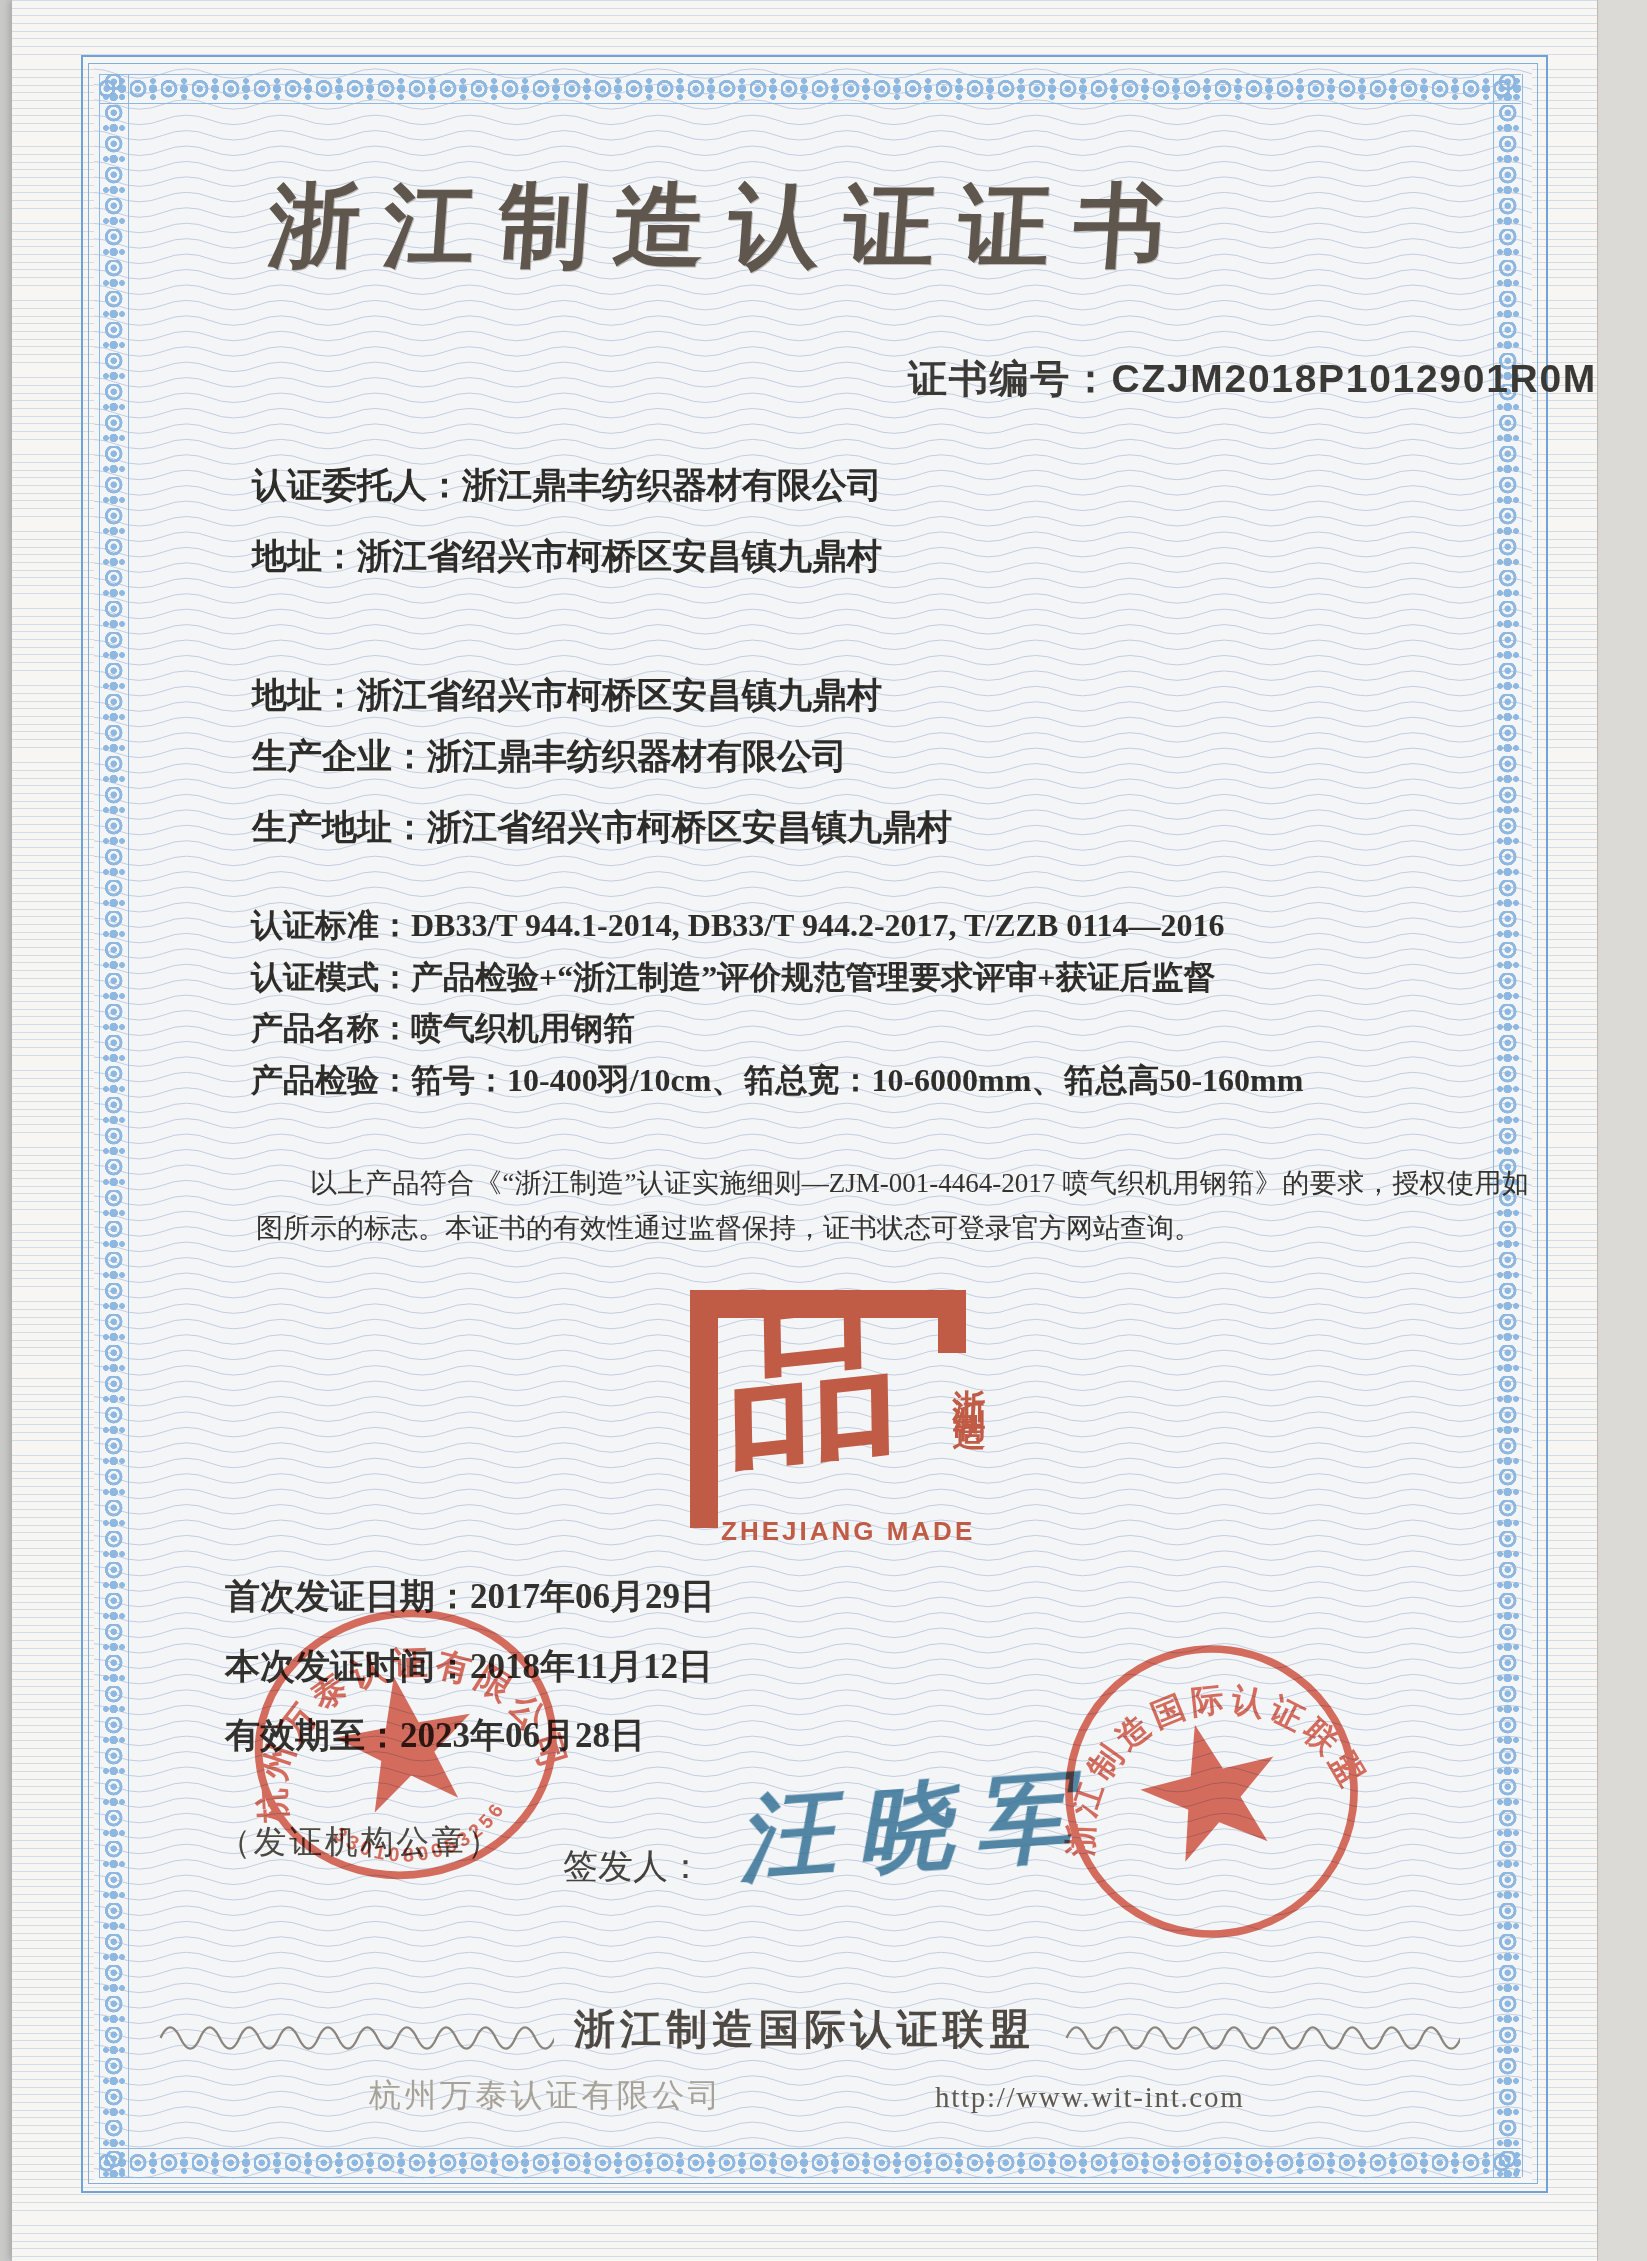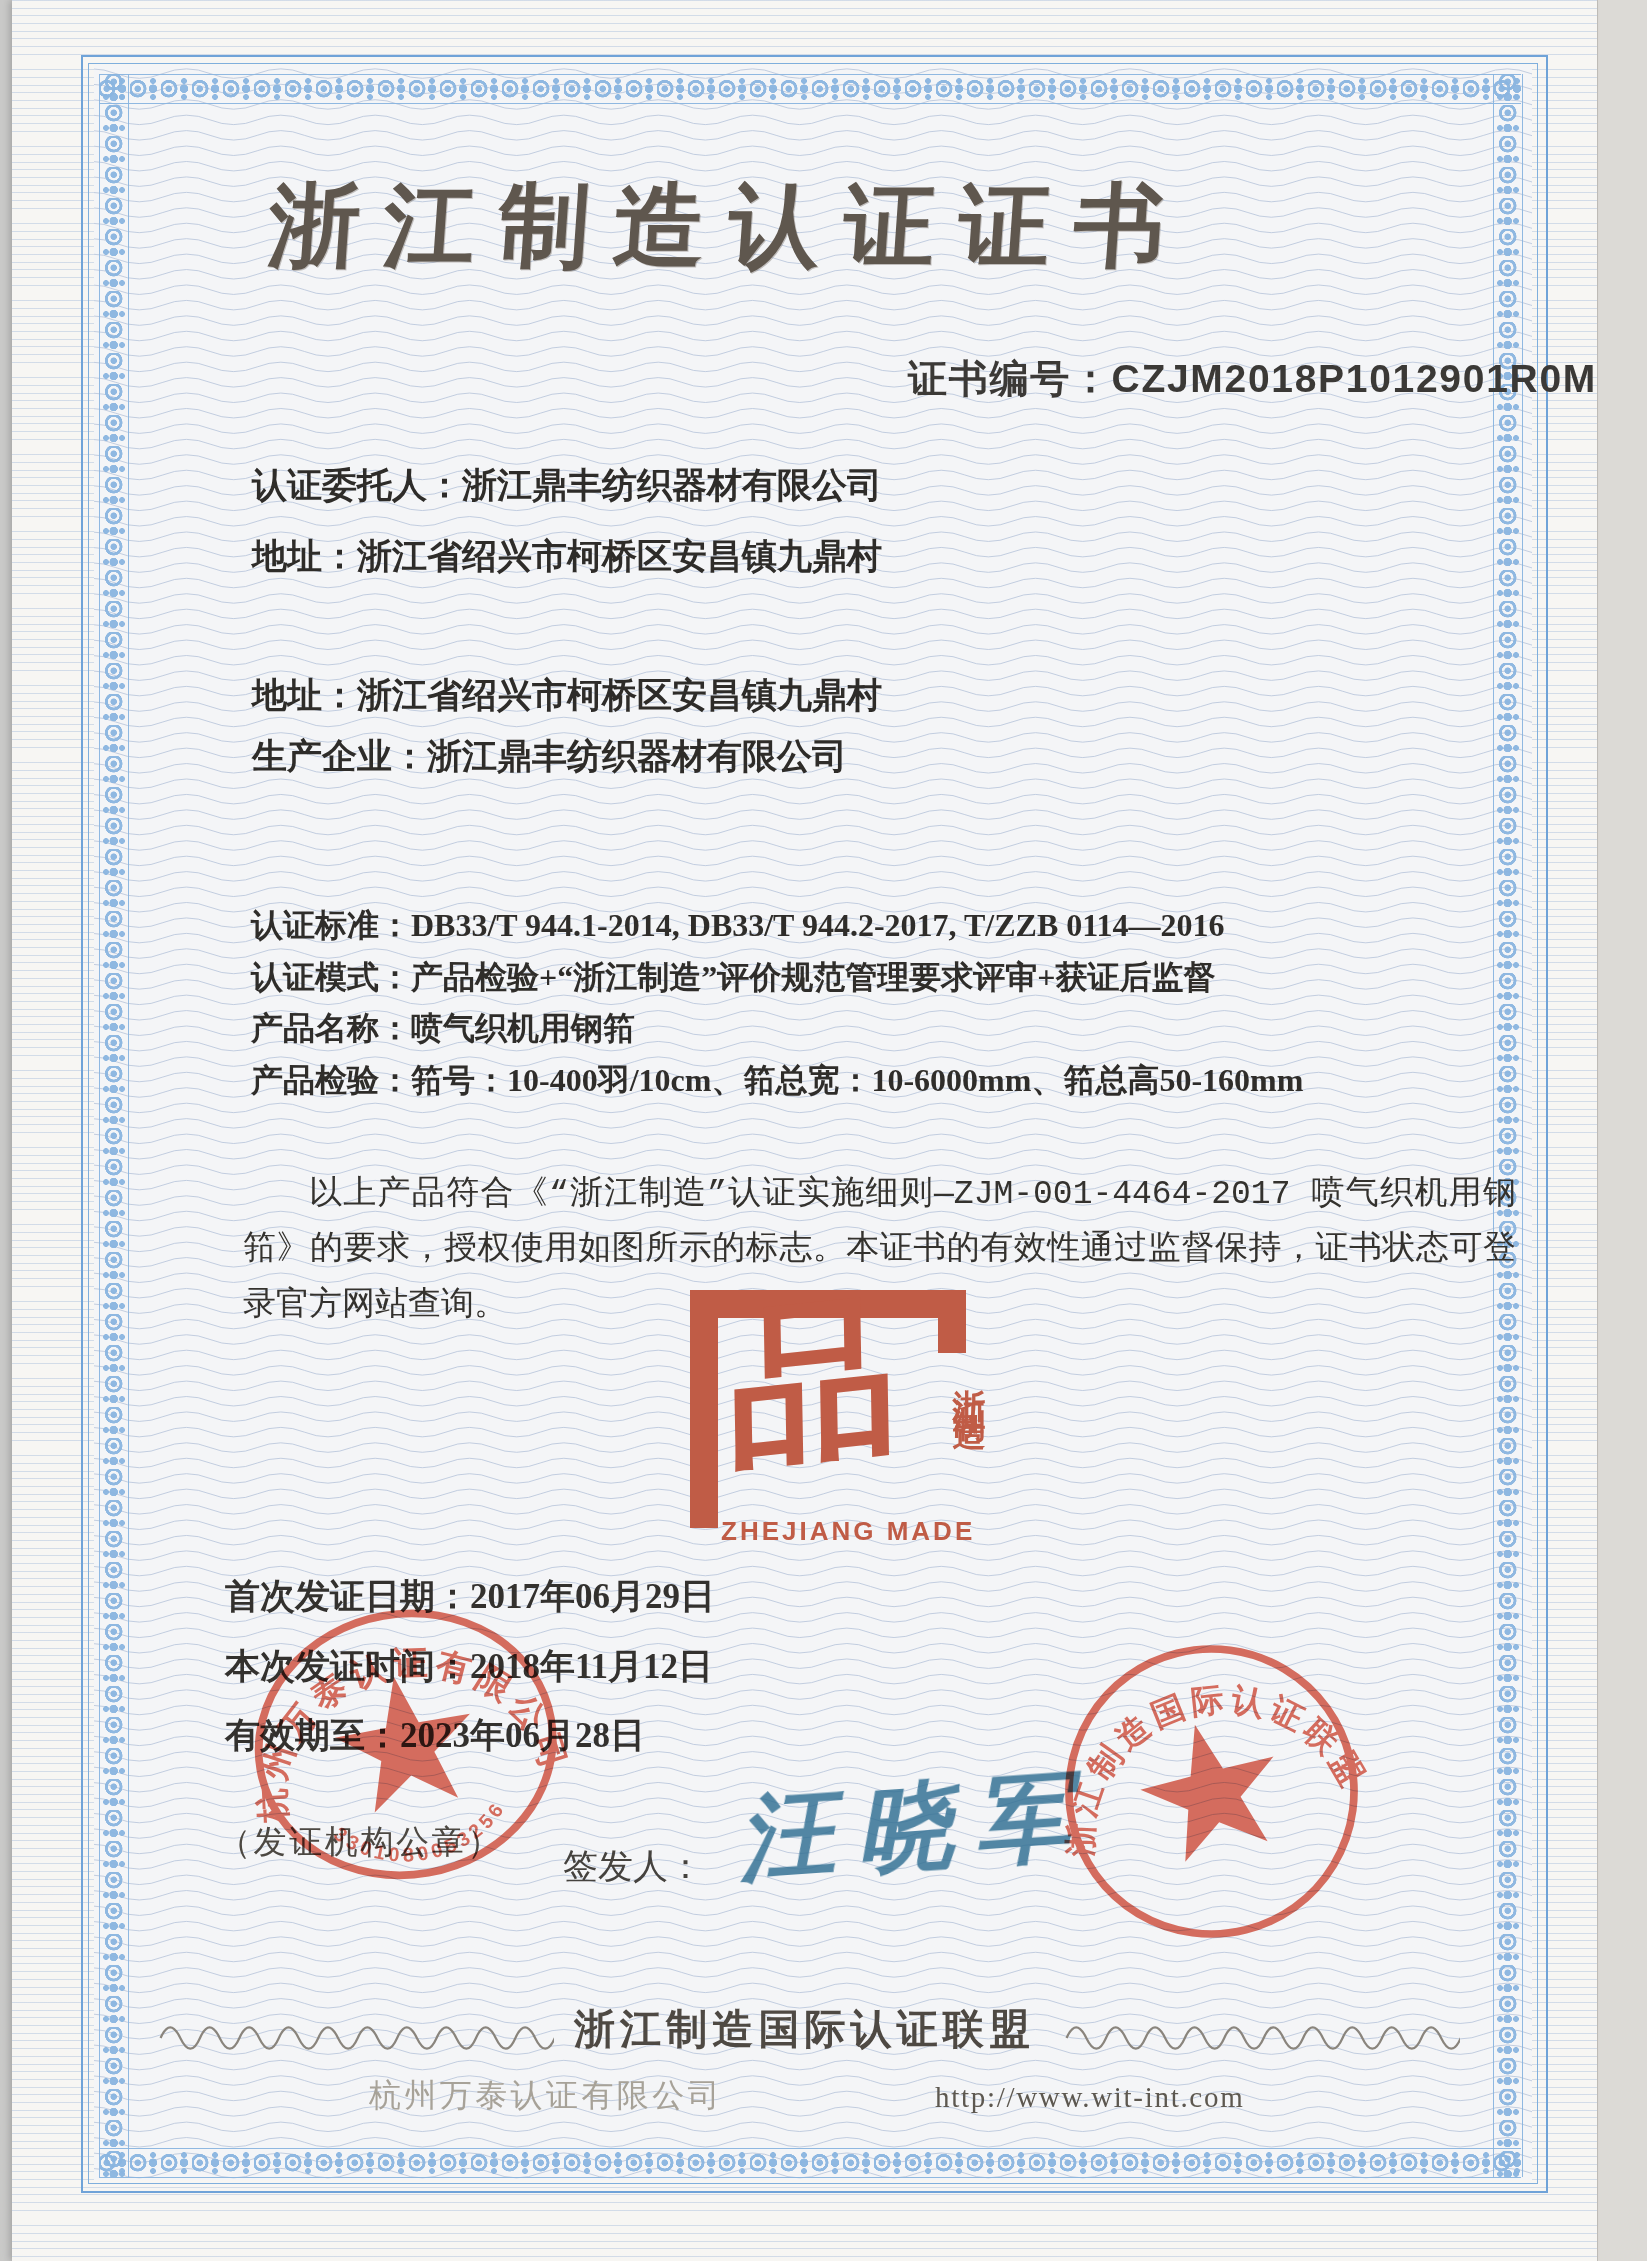--- a/index.html
+++ b/index.html
@@ -291,6 +291,7 @@
   <div class="field-row" style="top:533px"><span class="lbl">地址：</span><span class="val">浙江省绍兴市柯桥区安昌镇九鼎村</span></div>
   <div class="field-row" style="top:672px"><span class="lbl">地址：</span><span class="val">浙江省绍兴市柯桥区安昌镇九鼎村</span></div>
   <div class="field-row" style="top:733px"><span class="lbl">生产企业：</span><span class="val">浙江鼎丰纺织器材有限公司</span></div>
+  <div class="field-row" style="top:804px"><span class="lbl">生产地址：</span><span class="val">浙江省绍兴市柯桥区安昌镇九鼎村</span></div>
 
   <div class="spec-row" style="top:904px"><span class="lbl">认证标准：</span><span class="val">DB33/T 944.1-2014, DB33/T 944.2-2017, T/ZZB 0114—2016</span></div>
   <div class="spec-row" style="top:956px"><span class="lbl">认证模式：</span><span class="val">产品检验+“浙江制造”评价规范管理要求评审+获证后监督</span></div>

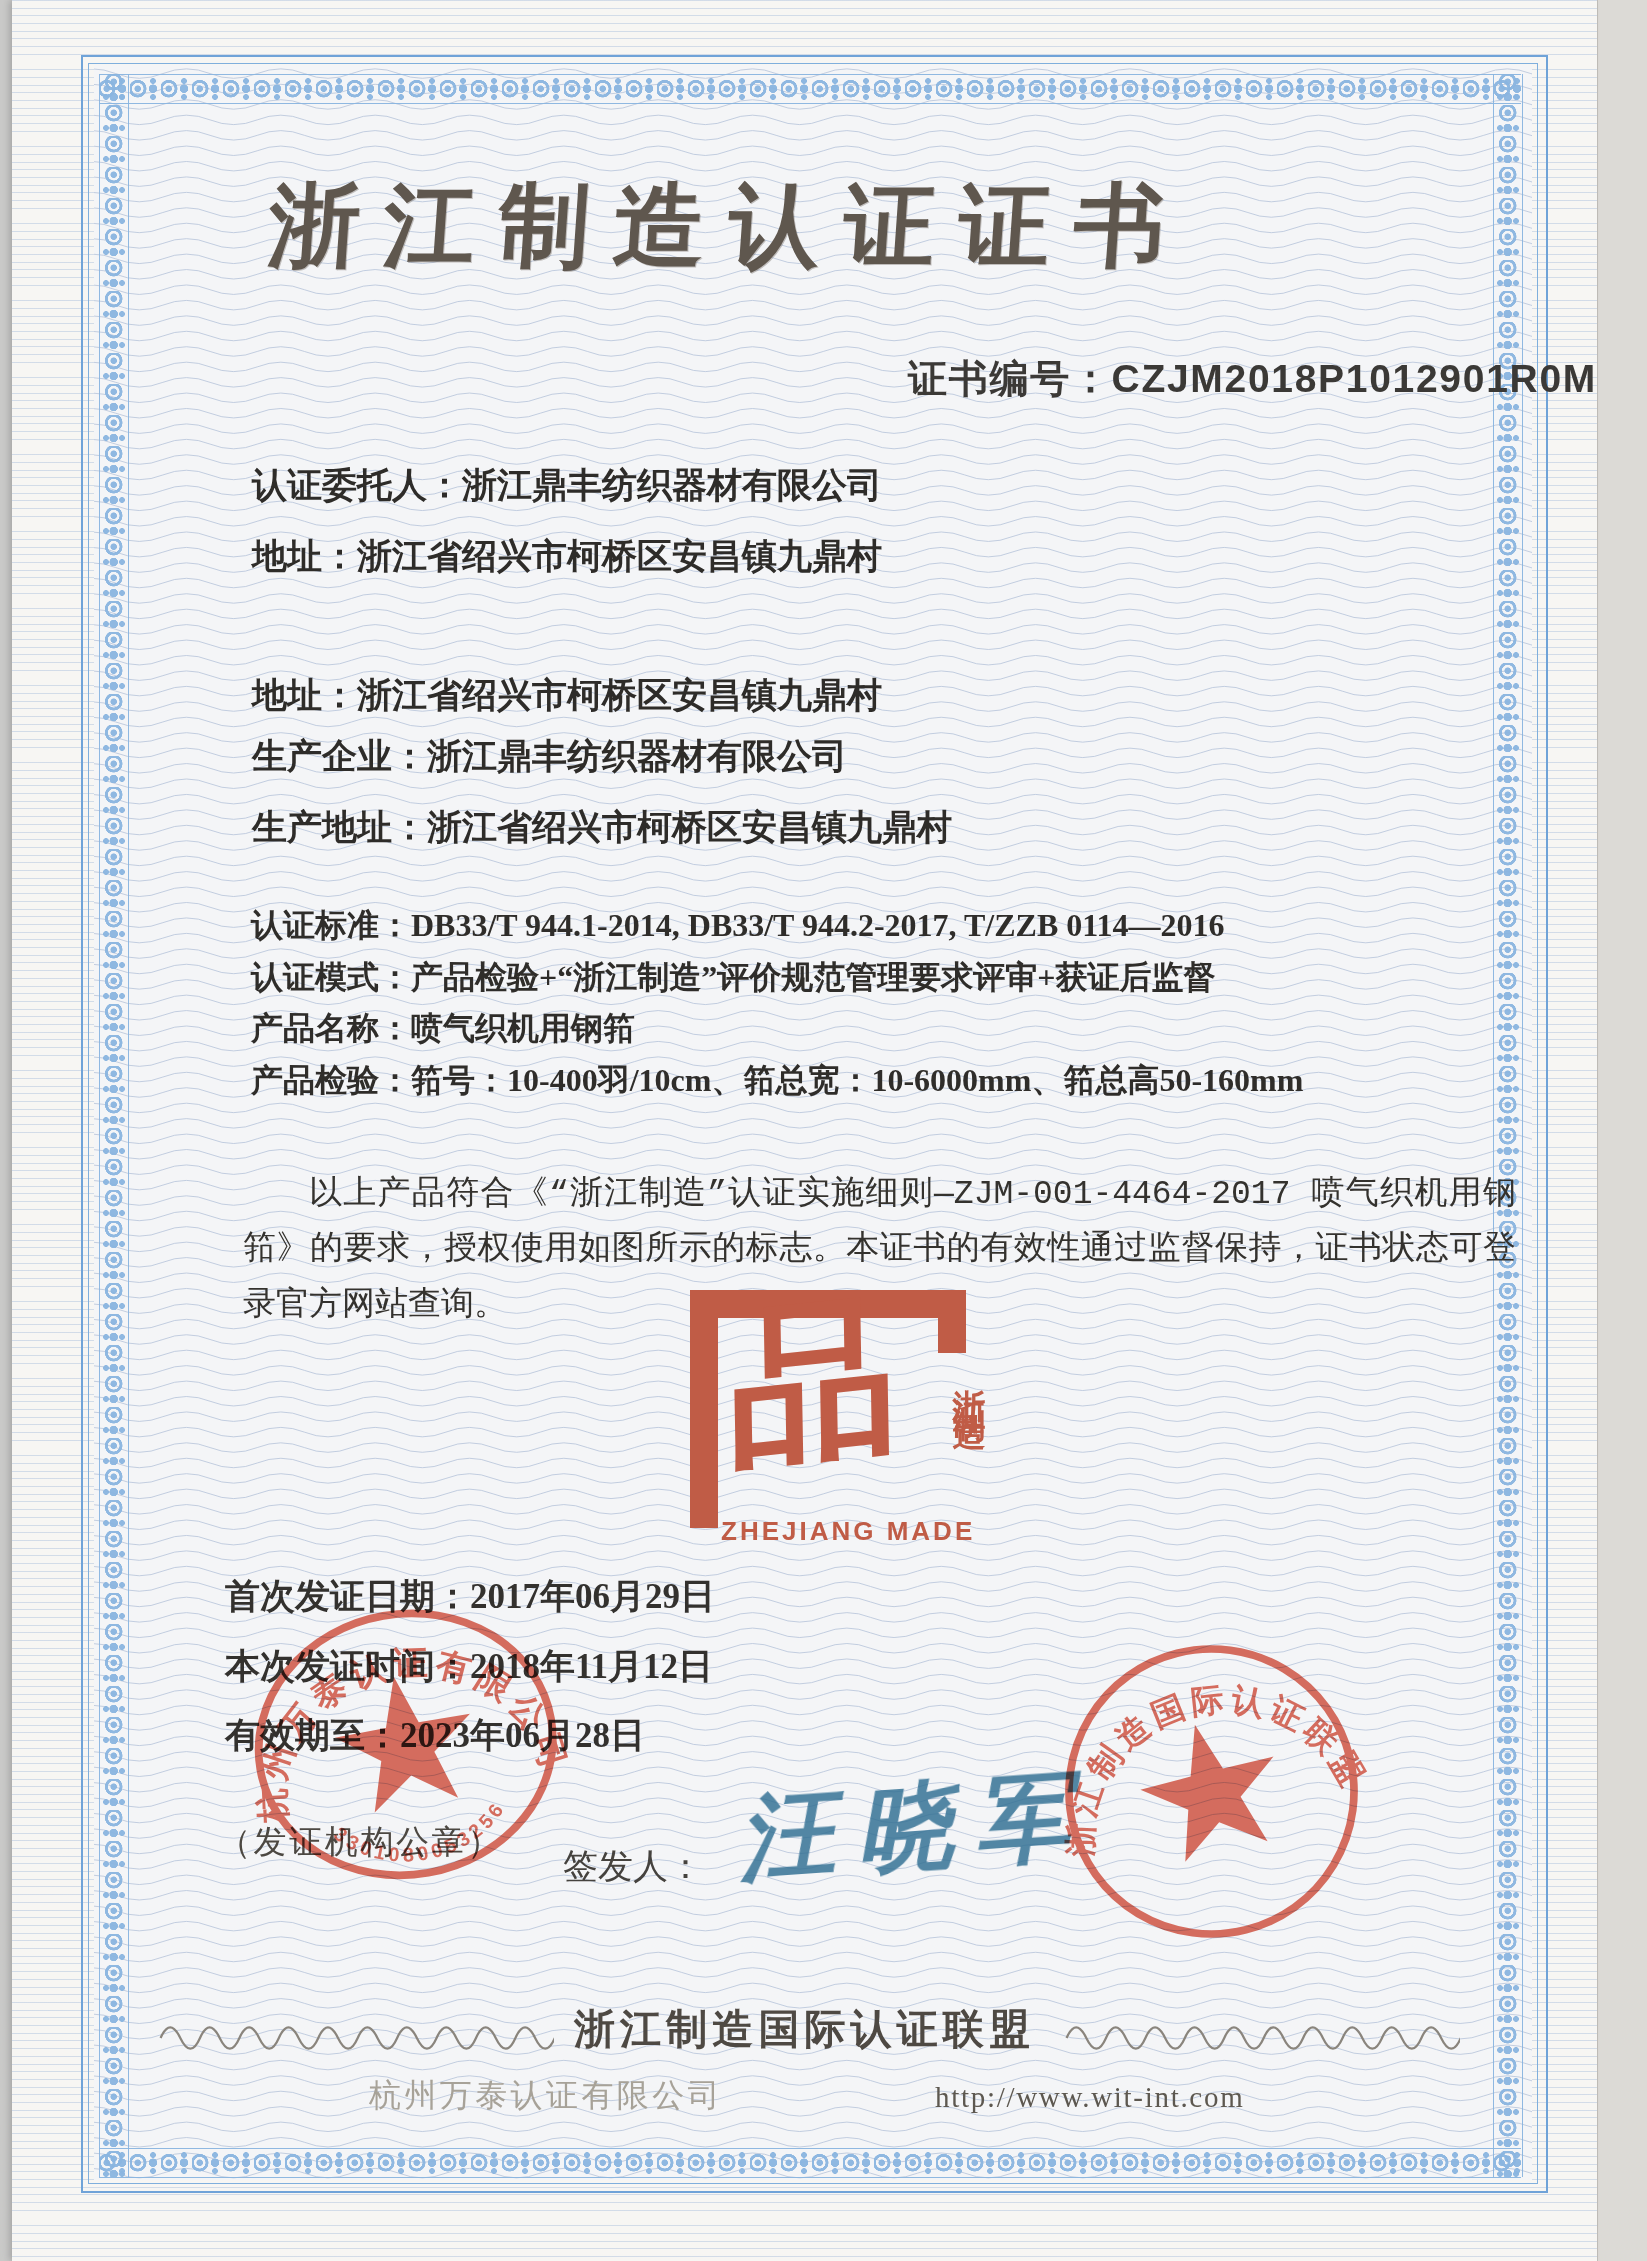--- a/index.html
+++ b/index.html
@@ -71,9 +71,9 @@
   .spec-row .lbl{font-family:"Liberation Sans","DejaVu Sans",sans-serif;font-weight:700;}
   .spec-row .val{font-family:"Liberation Serif","DejaVu Serif",serif;font-weight:700;}
   .statement{
-    position:absolute;left:231px;top:1134px;width:1273px;
-    font-size:33px;line-height:1.68;color:#34322e;text-align:justify;
-    text-indent:2em;font-weight:400;font-family:Liberation Mono, monospace;
+    position:absolute;left:244px;top:1134px;width:1273px;
+    font-size:27px;line-height:1.68;color:#34322e;text-align:justify;
+    text-indent:2em;font-weight:400;
   }
   
   .logo{position:absolute;left:666px;top:1281px;width:328px;height:273px;}

